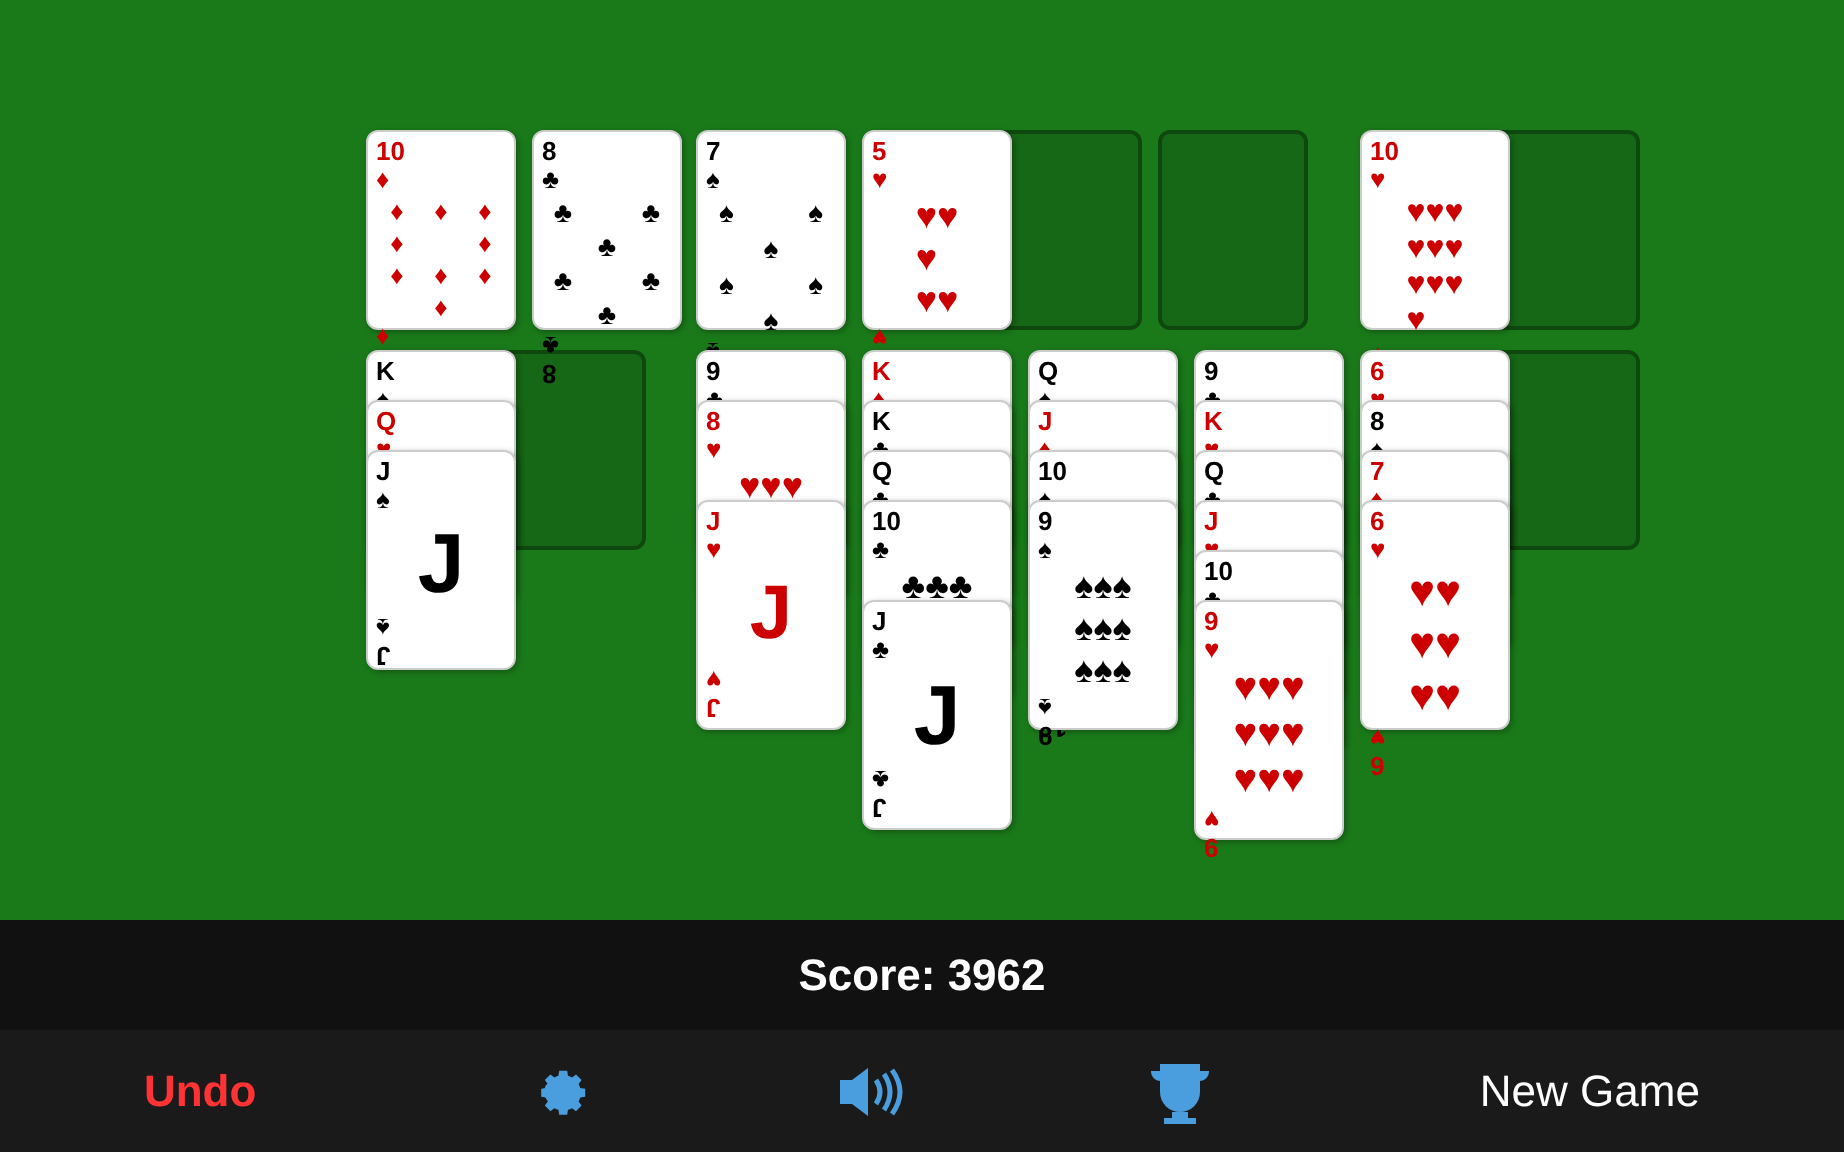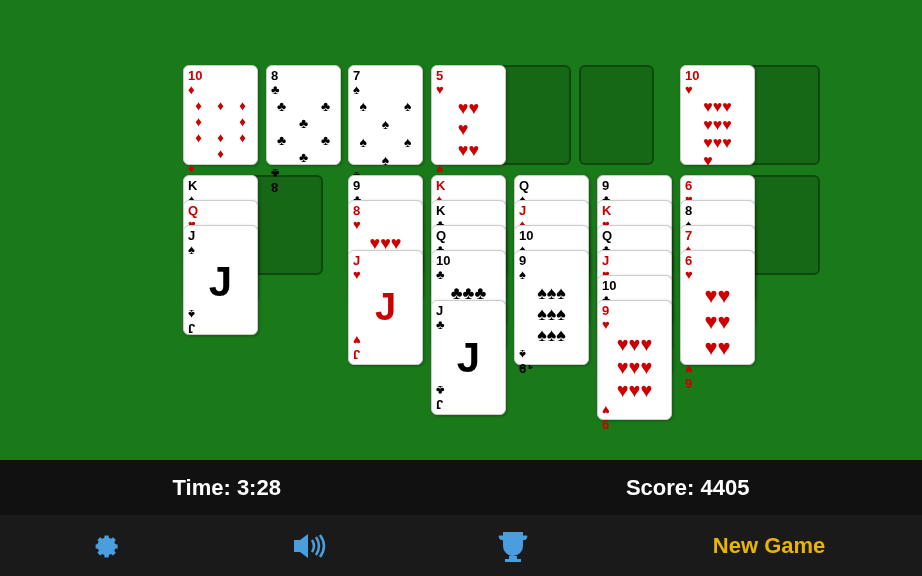--- a/index.html
+++ b/index.html
@@ -542,7 +542,6 @@
 </div>
 
 <div id="status-bar">
-  <span>Time: 3:28</span>
   <span>Score: 4405</span>
 </div>
 

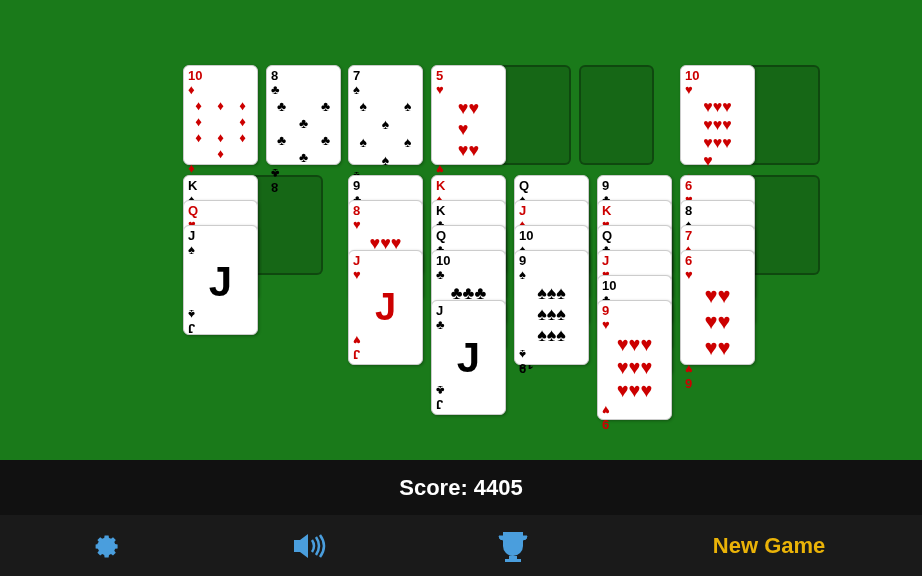--- a/index.html
+++ b/index.html
@@ -542,7 +542,7 @@
 </div>
 
 <div id="status-bar">
-  <span>Score: 4405</span>
+  <span>Score: 3962</span>
 </div>
 
 <div id="bottom-bar">

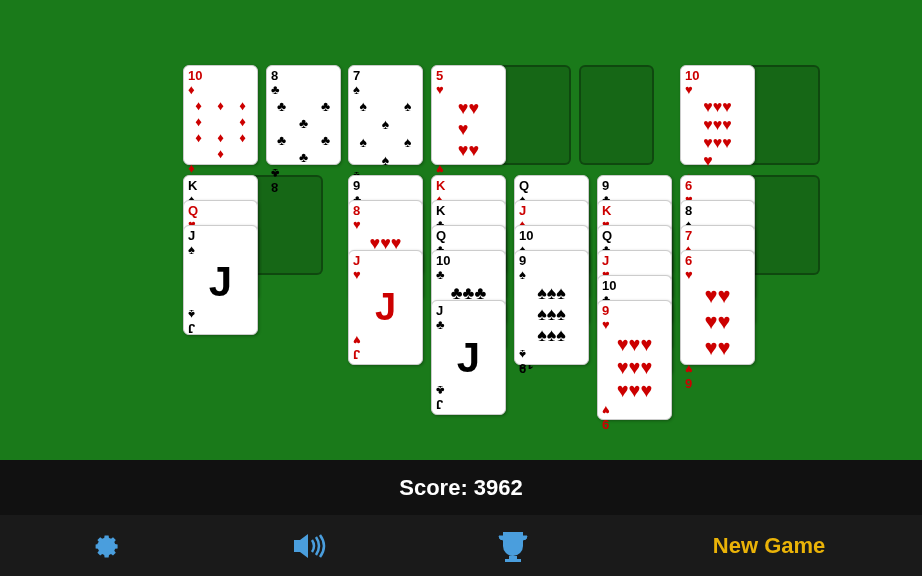--- a/index.html
+++ b/index.html
@@ -546,6 +546,7 @@
 </div>
 
 <div id="bottom-bar">
+  <div id="undo-button">Undo</div>
 
   <div class="icon-btn">
     <svg class="icon-svg" viewBox="0 0 36 36" fill="#4a9edd">

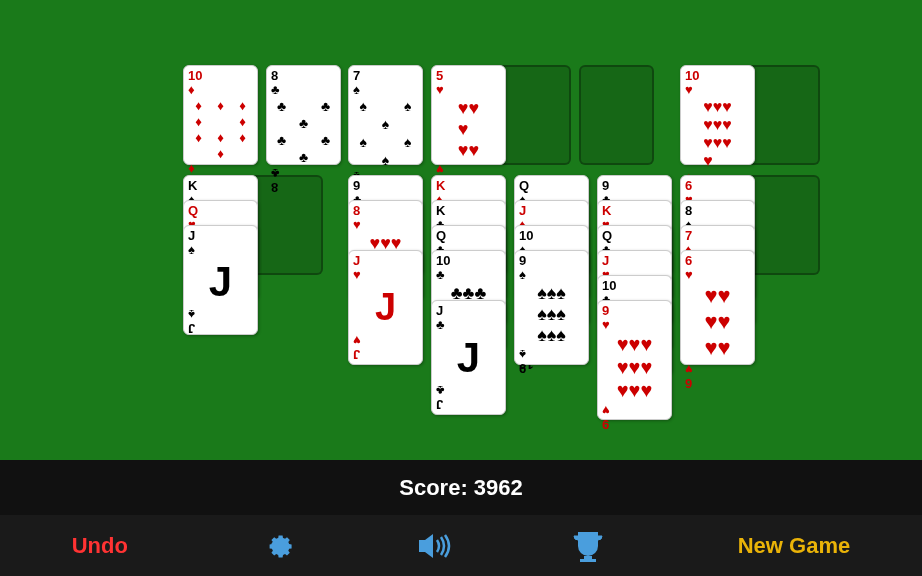--- a/index.html
+++ b/index.html
@@ -116,9 +116,9 @@
 
     #new-game-button {
       background: #1a1a1a;
-      color: #eab308;
+      color: #ffffff;
       font-size: 22px;
-      font-weight: bold;
+      font-weight: normal;
       cursor: pointer;
       padding: 10px 20px;
       border: none;

